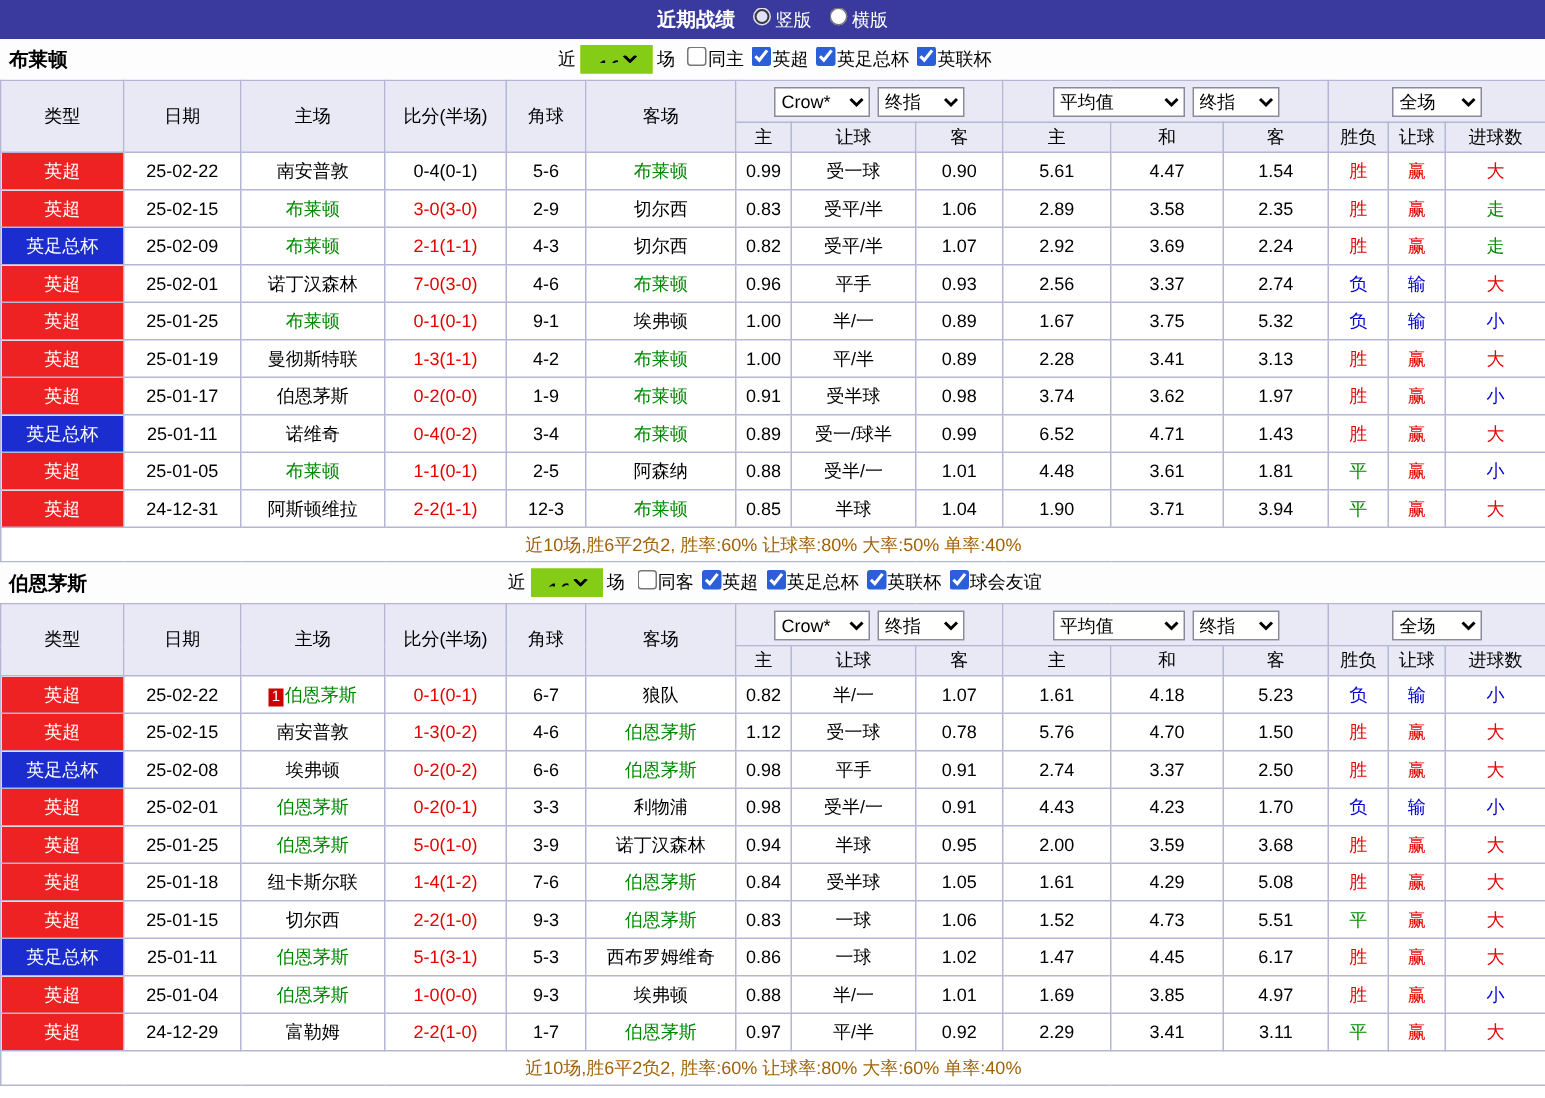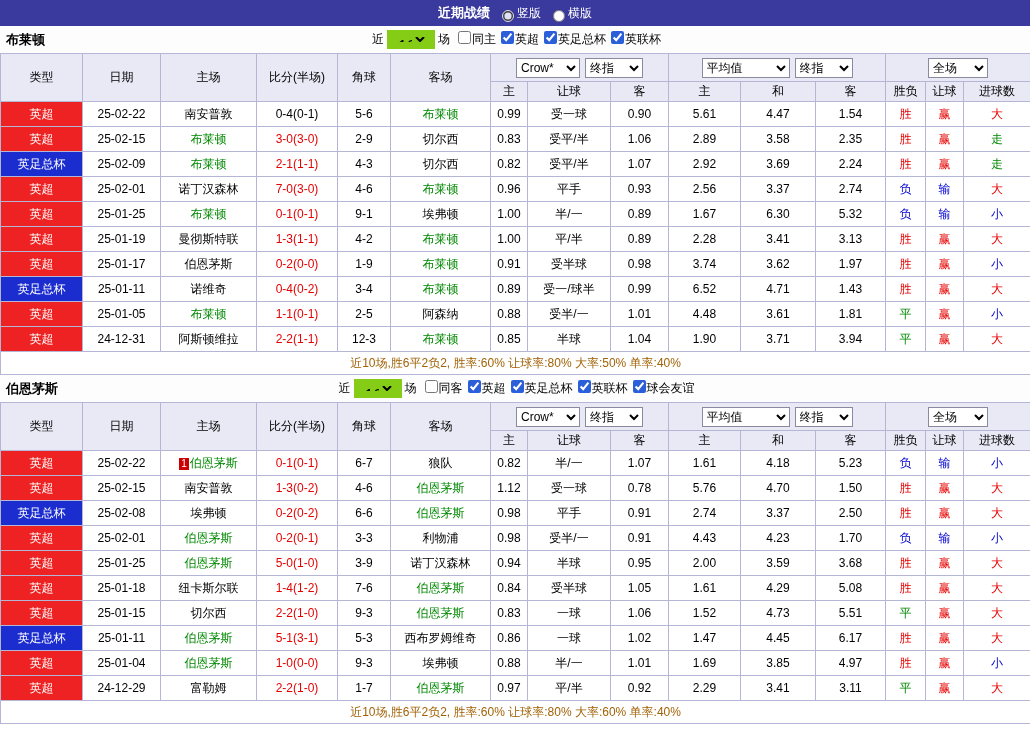--- a/index.html
+++ b/index.html
@@ -7,7 +7,7 @@
   body{width:1030px;font-family:"Liberation Sans",sans-serif;font-size:12px;color:#000}
   .topbar{height:26px;background:#3a3a9e;color:#fff;display:flex;align-items:center;justify-content:center;gap:12px}
   .topbar-title{font-weight:bold;font-size:13px}
-  .radio-label{display:flex;align-items:flex-end;gap:3px;cursor:pointer}
+  .radio-label{display:flex;align-items:flex-start;gap:3px;cursor:pointer}
   .radio-label input{accent-color:#e0e0f8;margin:0;width:12px;height:12px}
   .section-head{height:27px;display:flex;align-items:center;position:relative;background:#fdfdfd}
   .team-name{position:absolute;left:6px;font-weight:bold;font-size:13px}

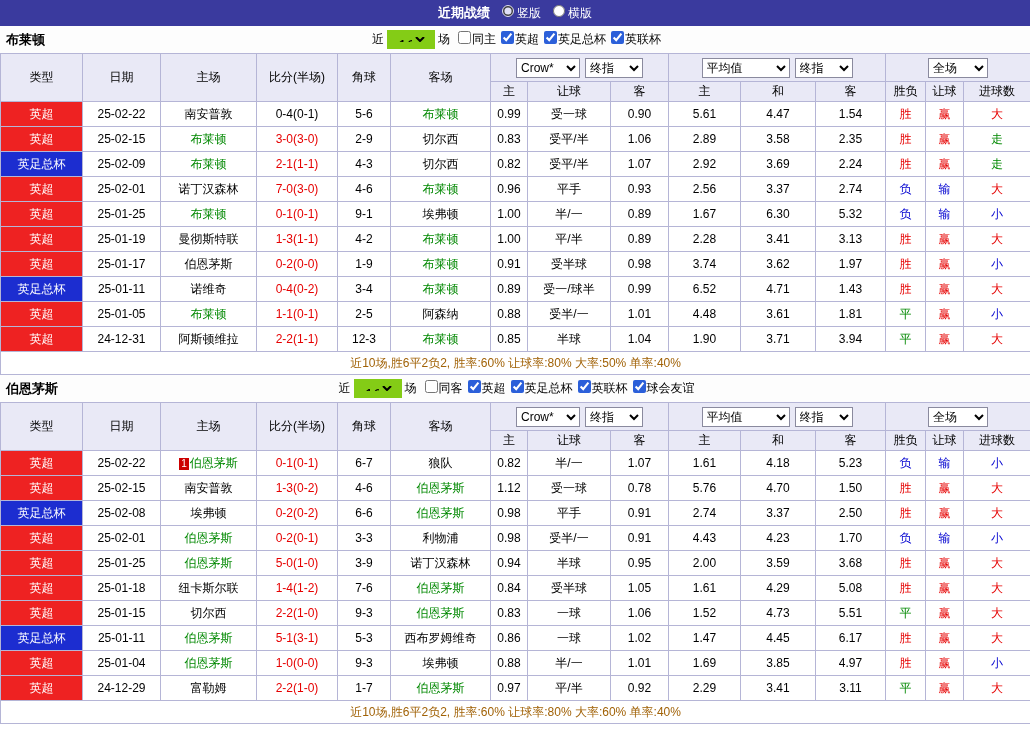--- a/index.html
+++ b/index.html
@@ -210,7 +210,7 @@
         <td>半/一</td>
         <td>0.89</td>
         <td>1.67</td>
-        <td>6.30</td>
+        <td>3.75</td>
         <td>5.32</td>
         <td class="blue">负</td>
         <td class="blue">输</td>

